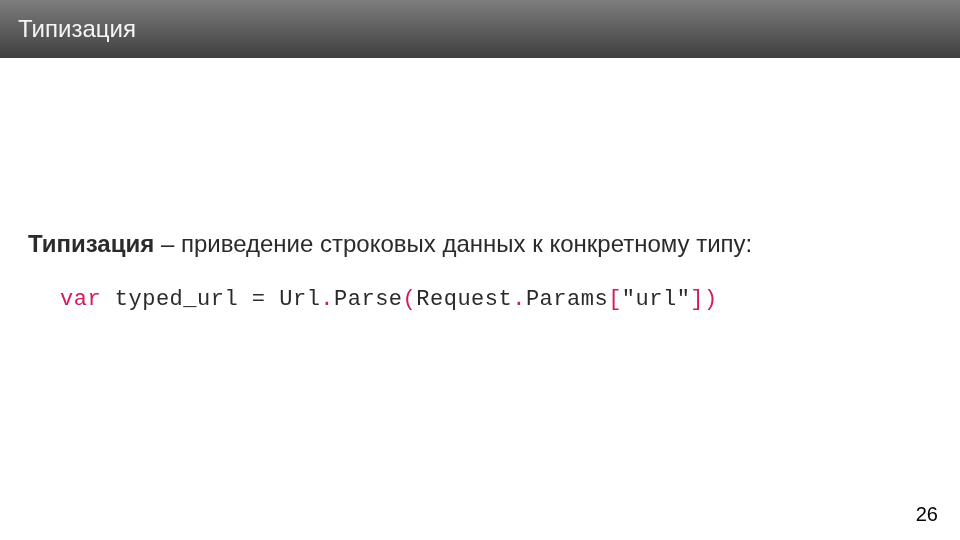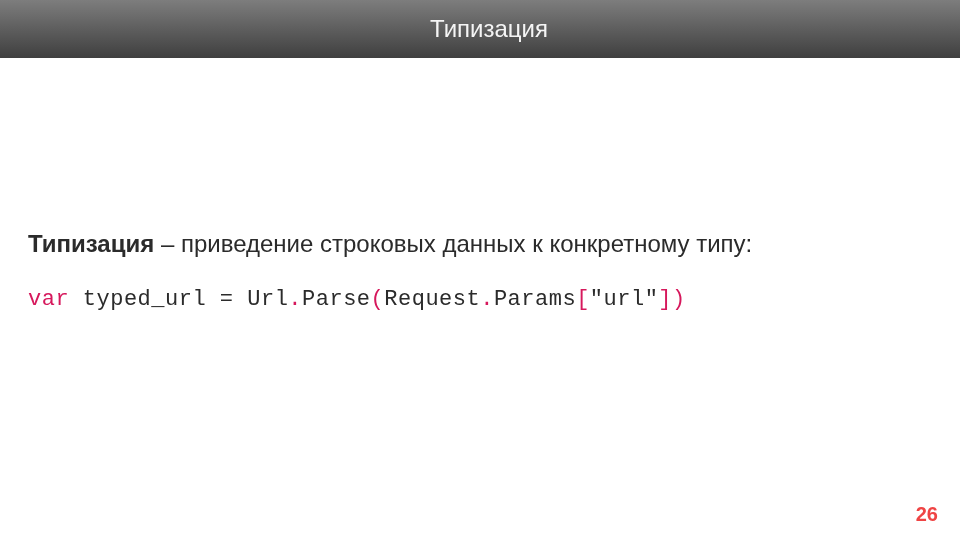--- a/index.html
+++ b/index.html
@@ -6,7 +6,6 @@
       margin: 0;
       padding: 0;
       box-sizing: border-box;
-      justify-content: center;
     }
     body {
       width: 960px;

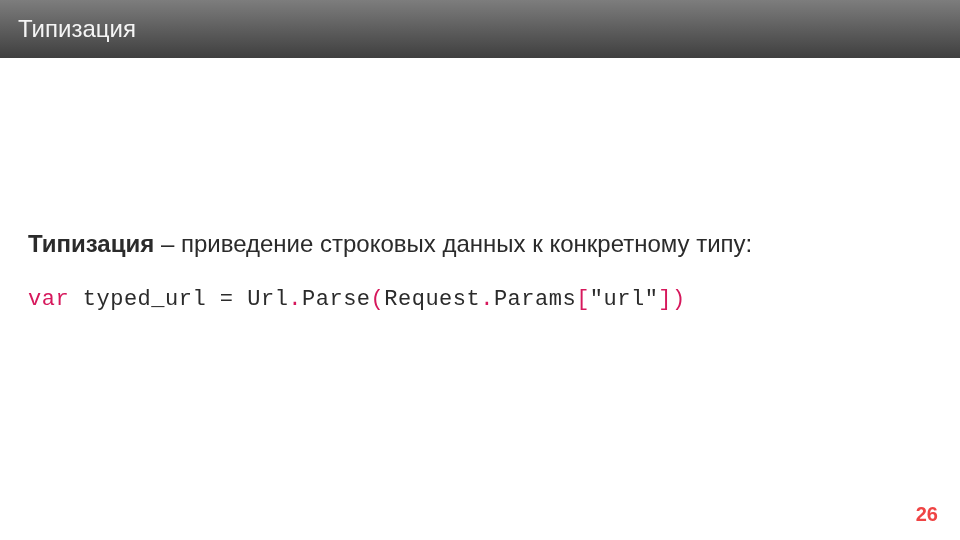--- a/index.html
+++ b/index.html
@@ -45,6 +45,7 @@
       font-size: 22px;
       letter-spacing: 0.5px;
       color: #2b2b2b;
+      margin-left: 32px;
     }
     .tok-keyword { color: #d6185c; }
     .tok-ident   { color: #2b2b2b; }

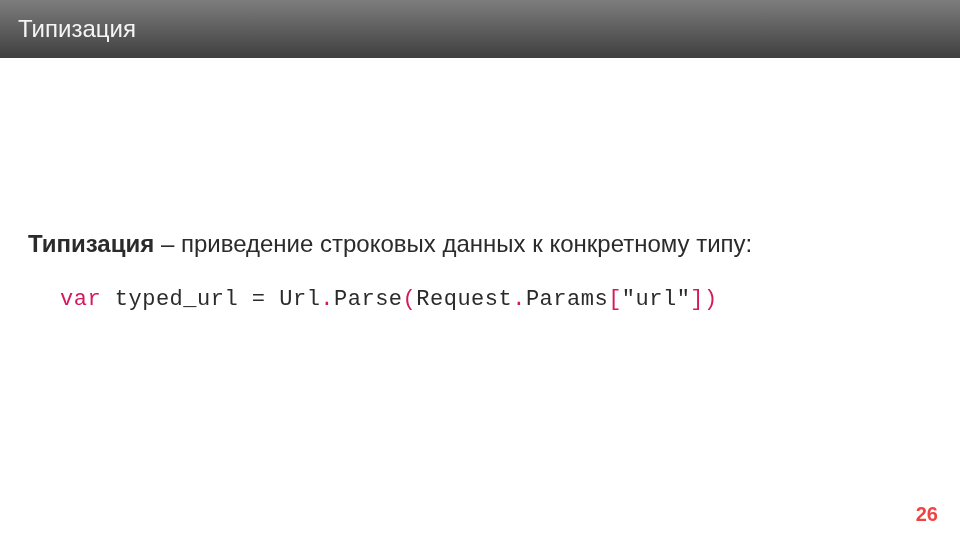--- a/index.html
+++ b/index.html
@@ -60,8 +60,7 @@
       right: 22px;
       bottom: 14px;
       font-size: 20px;
-      color: #ef4444;
-      font-weight: bold;
+      color: #000000;
     }
   </style>
 </head>

